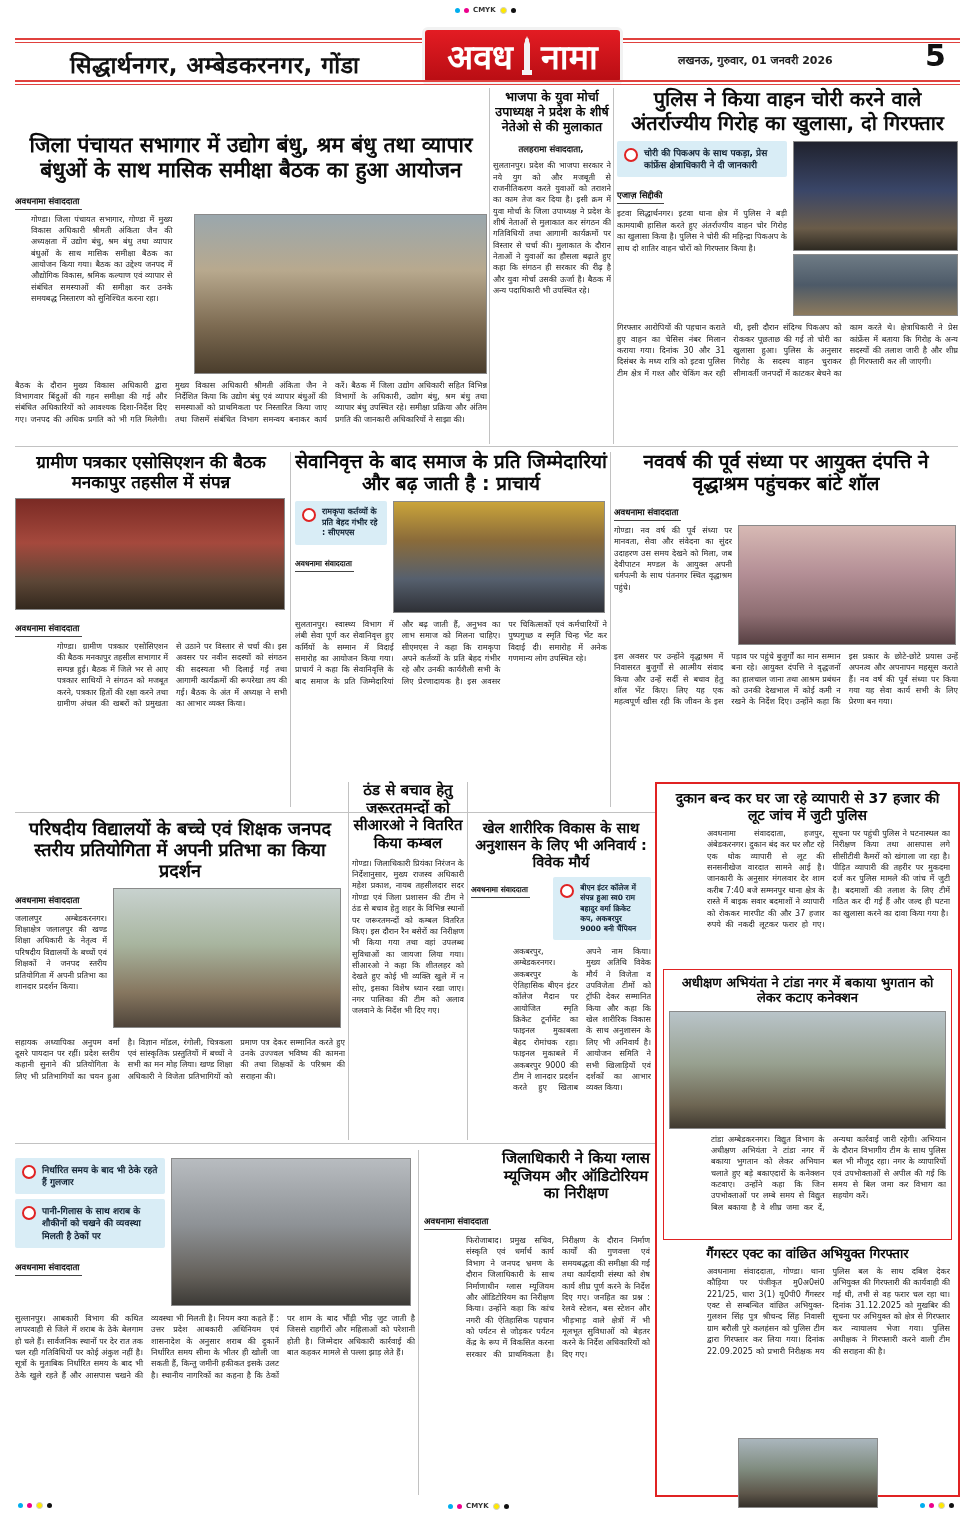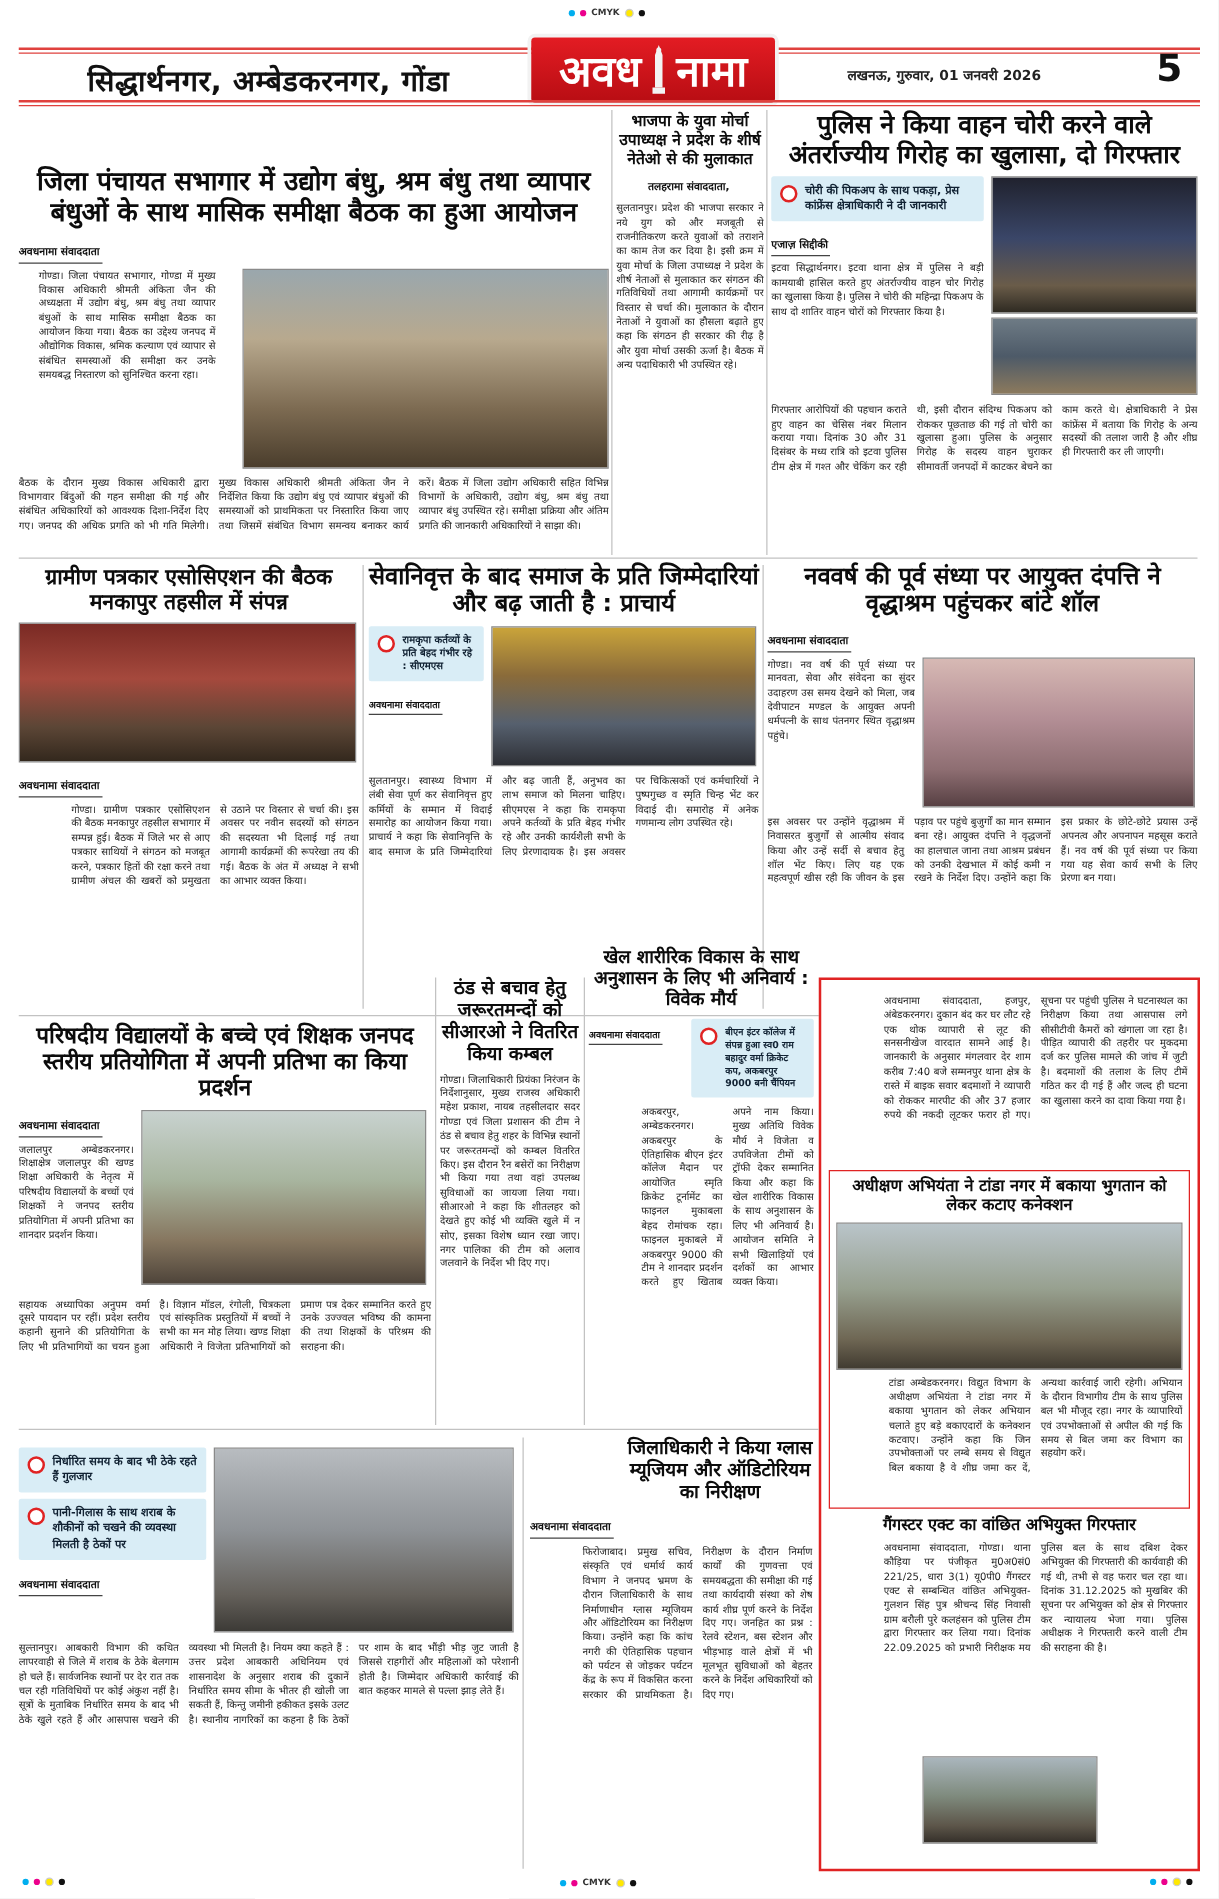--- a/index.html
+++ b/index.html
@@ -190,6 +190,7 @@
   <div class="abs redbox" style="left:655px;top:782px;width:305px;height:715px;">
 
     <div style="padding:6px 8px 0 8px;">
+      <div class="hl" style="font-size:14px;">दुकान बन्द कर घर जा रहे व्यापारी से 37 हजार की लूट जांच में जुटी पुलिस</div>
       <div class="body c2" style="margin-top:5px;height:135px;overflow:hidden;">अवधनामा संवाददाता, हजपुर, अंबेडकरनगर। दुकान बंद कर घर लौट रहे एक थोक व्यापारी से लूट की सनसनीखेज वारदात सामने आई है। जानकारी के अनुसार मंगलवार देर शाम करीब 7:40 बजे सम्मनपुर थाना क्षेत्र के रास्ते में बाइक सवार बदमाशों ने व्यापारी को रोककर मारपीट की और 37 हजार रुपये की नकदी लूटकर फरार हो गए। सूचना पर पहुंची पुलिस ने घटनास्थल का निरीक्षण किया तथा आसपास लगे सीसीटीवी कैमरों को खंगाला जा रहा है। पीड़ित व्यापारी की तहरीर पर मुकदमा दर्ज कर पुलिस मामले की जांच में जुटी है। बदमाशों की तलाश के लिए टीमें गठित कर दी गई हैं और जल्द ही घटना का खुलासा करने का दावा किया गया है।</div>
     </div>
 

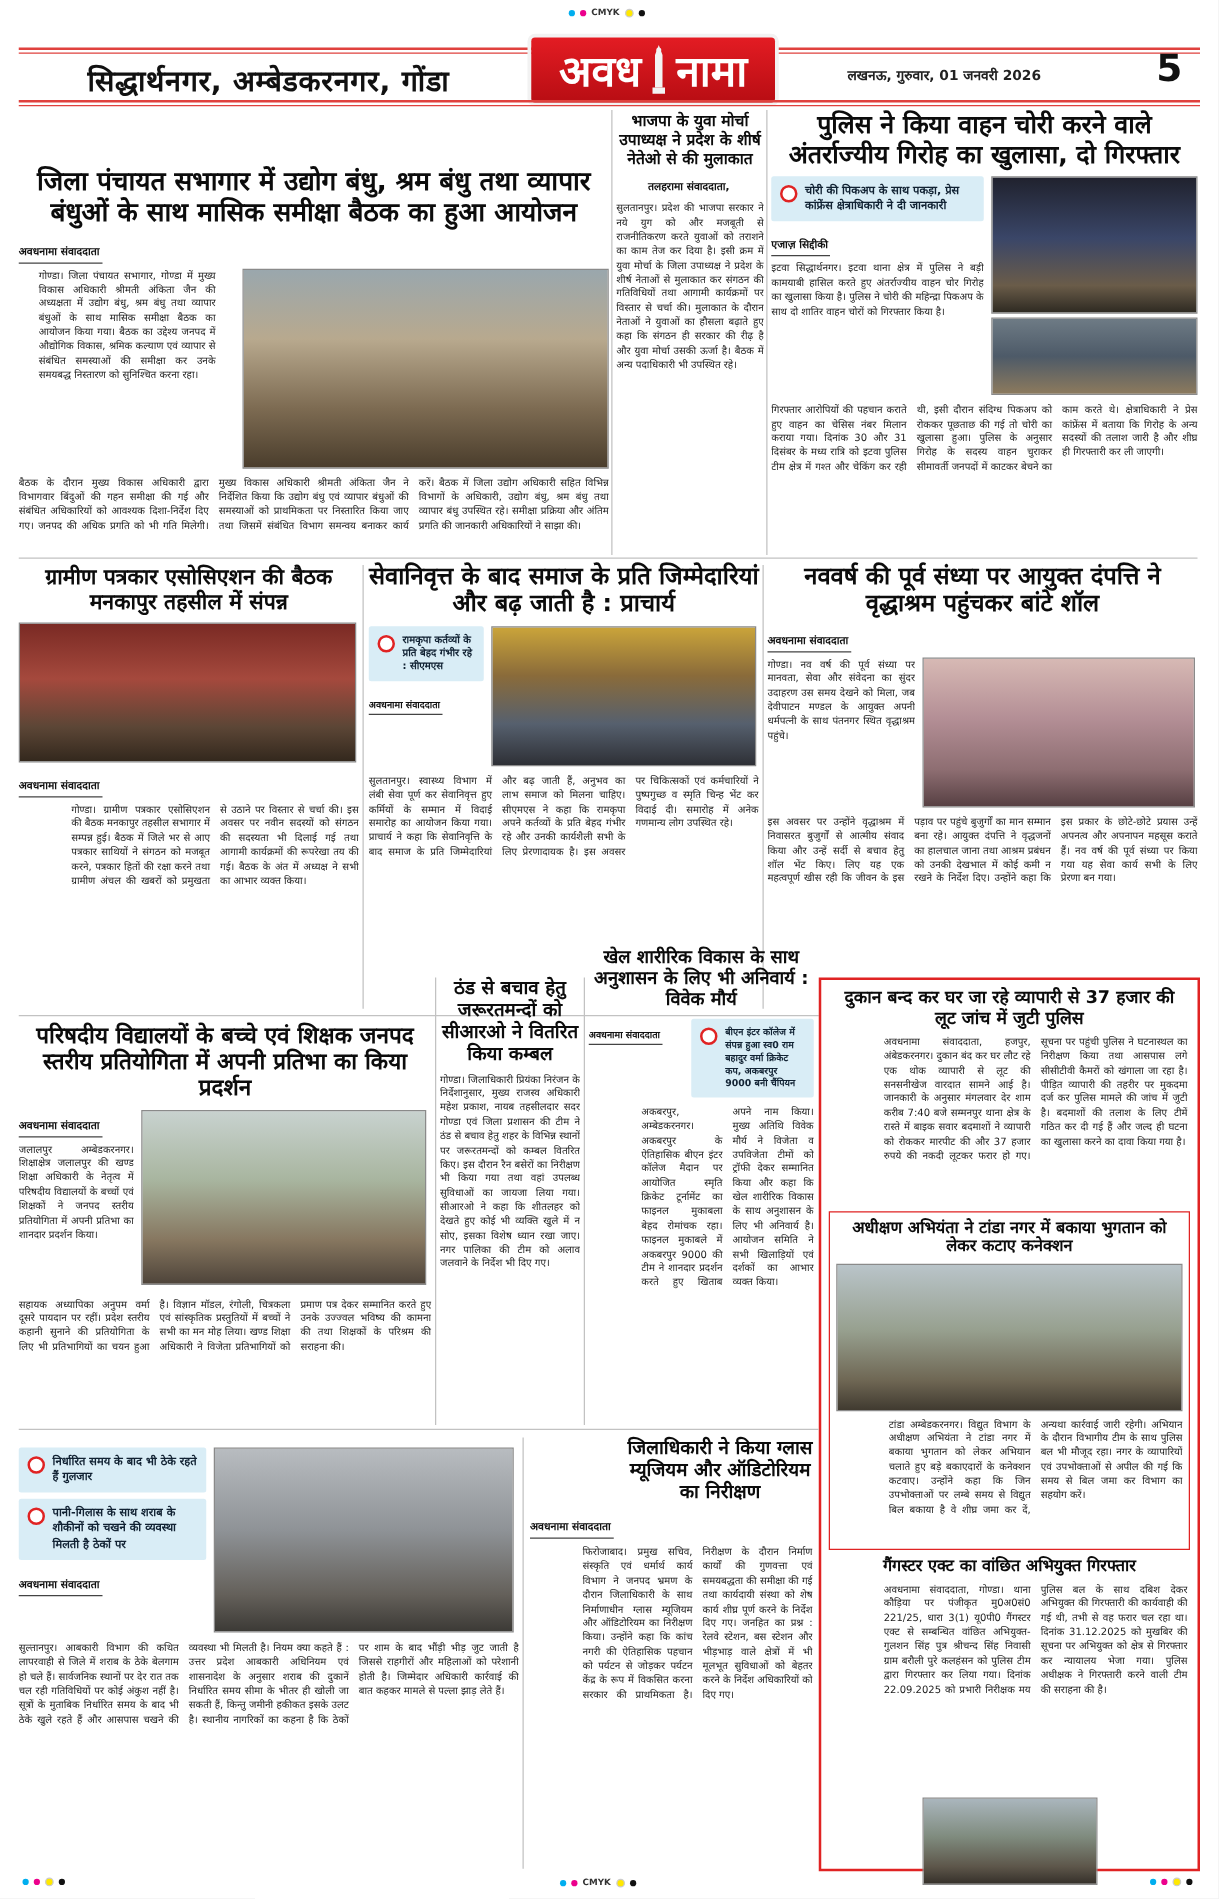--- a/index.html
+++ b/index.html
@@ -173,7 +173,7 @@
   </div>
   <div class="abs vline" style="left:467px;top:782px;height:358px;"></div>
 
-  <div class="abs" style="left:471px;top:758px;width:180px;">
+  <div class="abs" style="left:471px;top:820px;width:180px;">
     <div class="hl" style="font-size:14.5px;">खेल शारीरिक विकास के साथ अनुशासन के लिए भी अनिवार्य : विवेक मौर्य</div>
     <div style="display:flex;gap:6px;margin-top:6px;">
       <div style="width:80px;">

